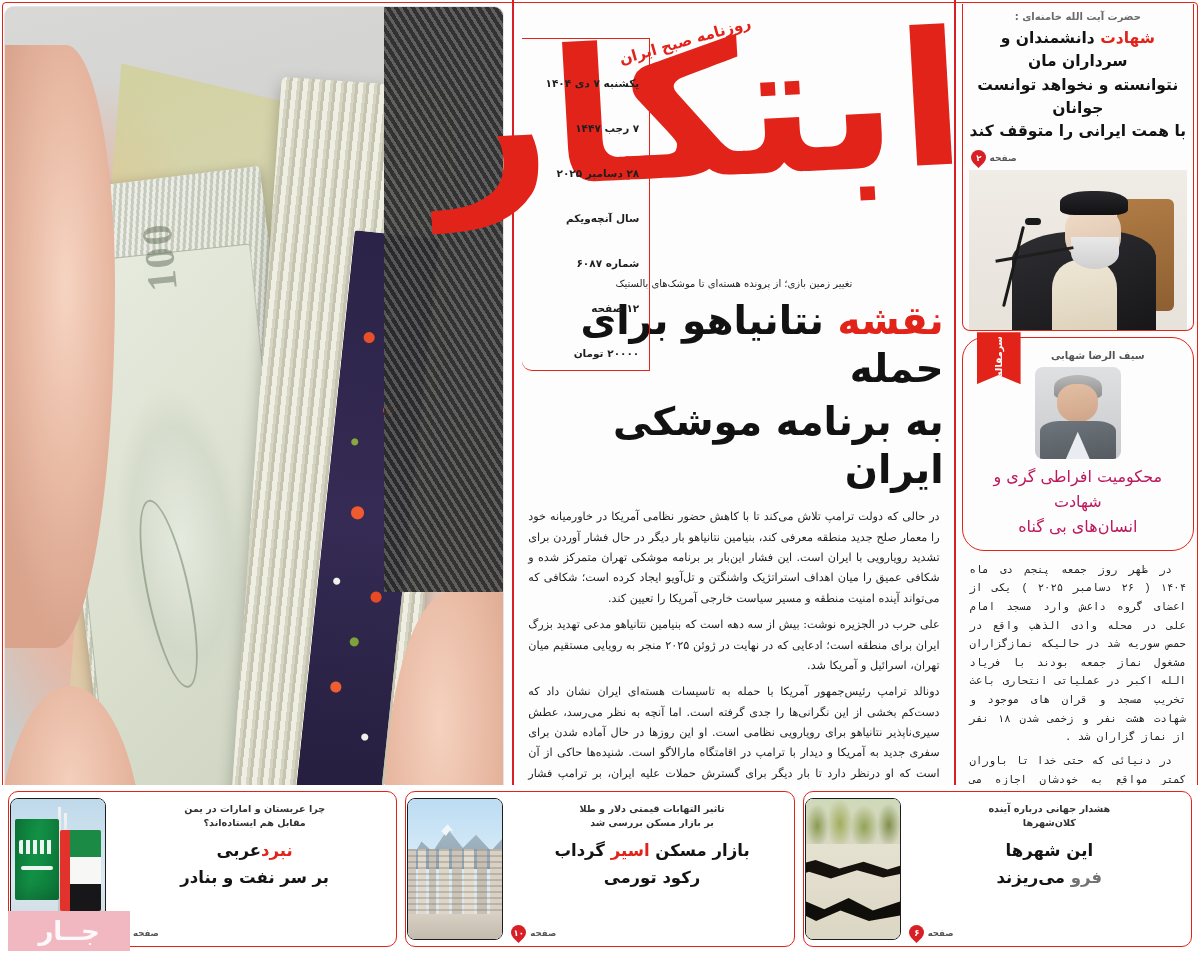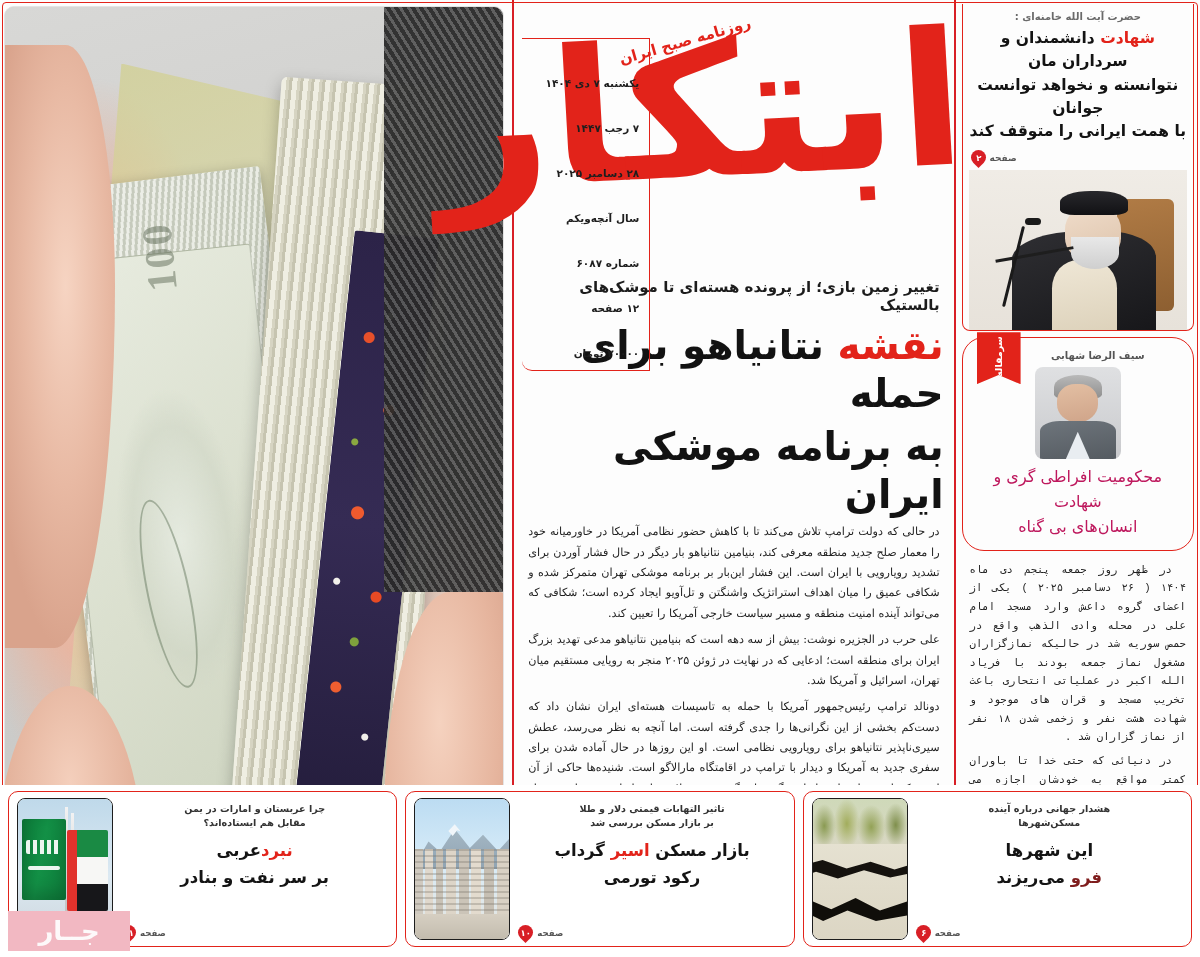--- a/index.html
+++ b/index.html
@@ -314,8 +314,9 @@
   }
 
   .lead-kicker {
-    font-size: 15px;
-    font-weight: bold;
+    text-align: center;
+    font-size: 10px;
+    font-weight: normal;
     color: #1c1c1c;
     padding: 2px 10px 8px;
   }

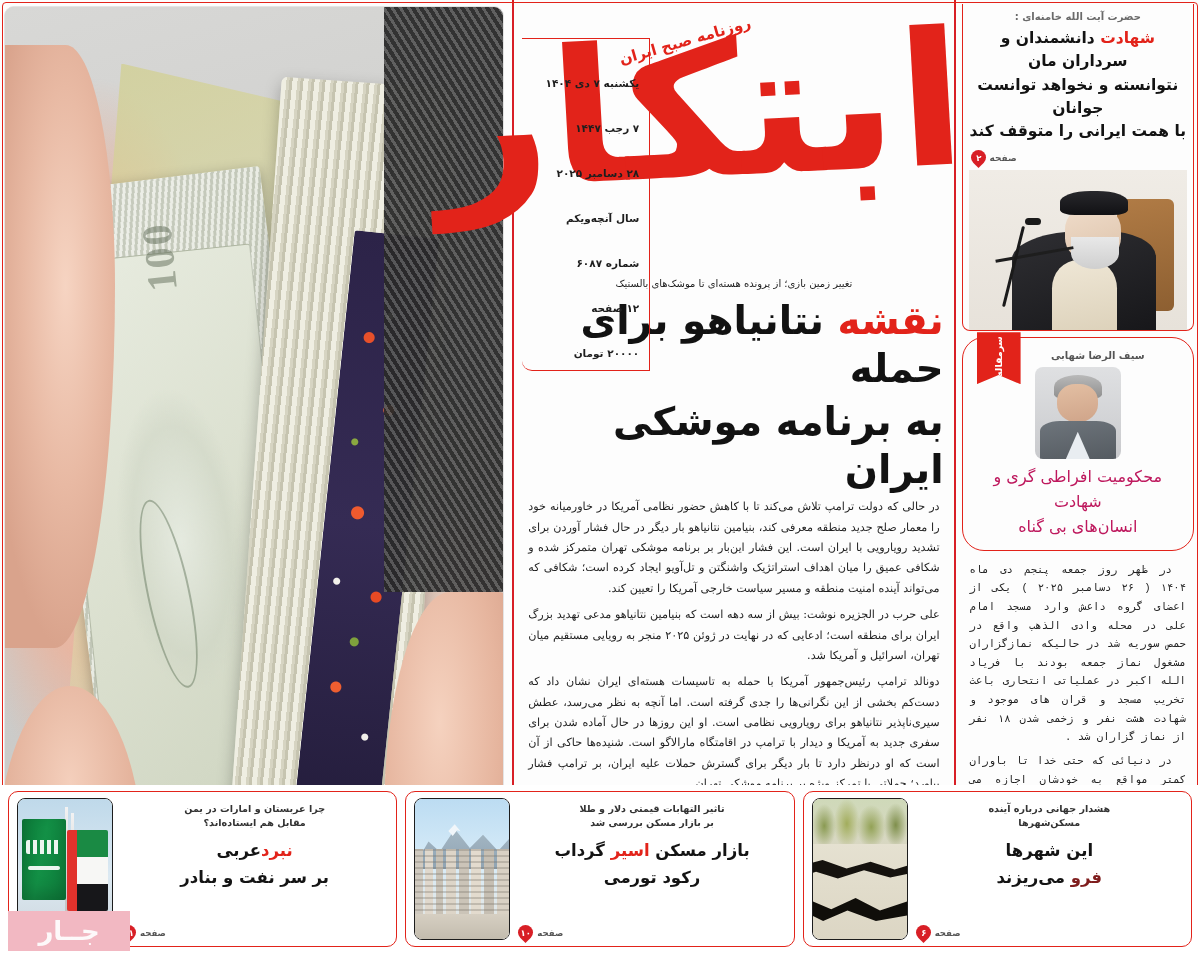--- a/index.html
+++ b/index.html
@@ -330,7 +330,7 @@
     padding: 0 6px;
   }
   .lead-h1 .hl { color: #e2231a; }
-  .lead-h2 { margin-top: 6px; }
+  .lead-h2 { margin-top: 6px; margin-bottom: 10px; }
 
   .lead-body {
     padding: 4px 10px 0;

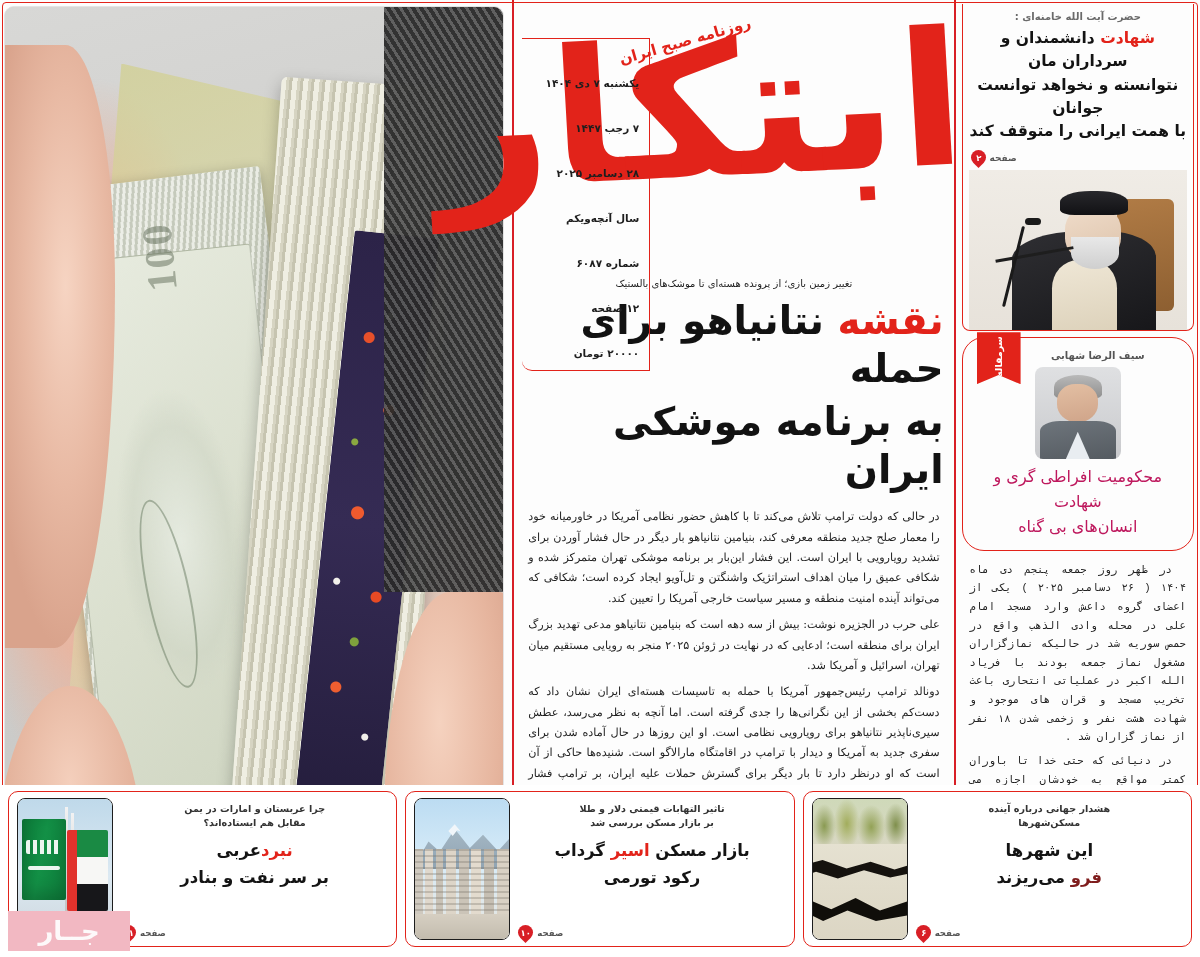--- a/index.html
+++ b/index.html
@@ -560,7 +560,7 @@
     flex: 1;
     border: 1.2px solid #e2231a;
     border-radius: 10px;
-    padding: 6px 8px;
+    padding: 6px 1px;
     display: flex;
     flex-direction: row-reverse;
     gap: 8px;

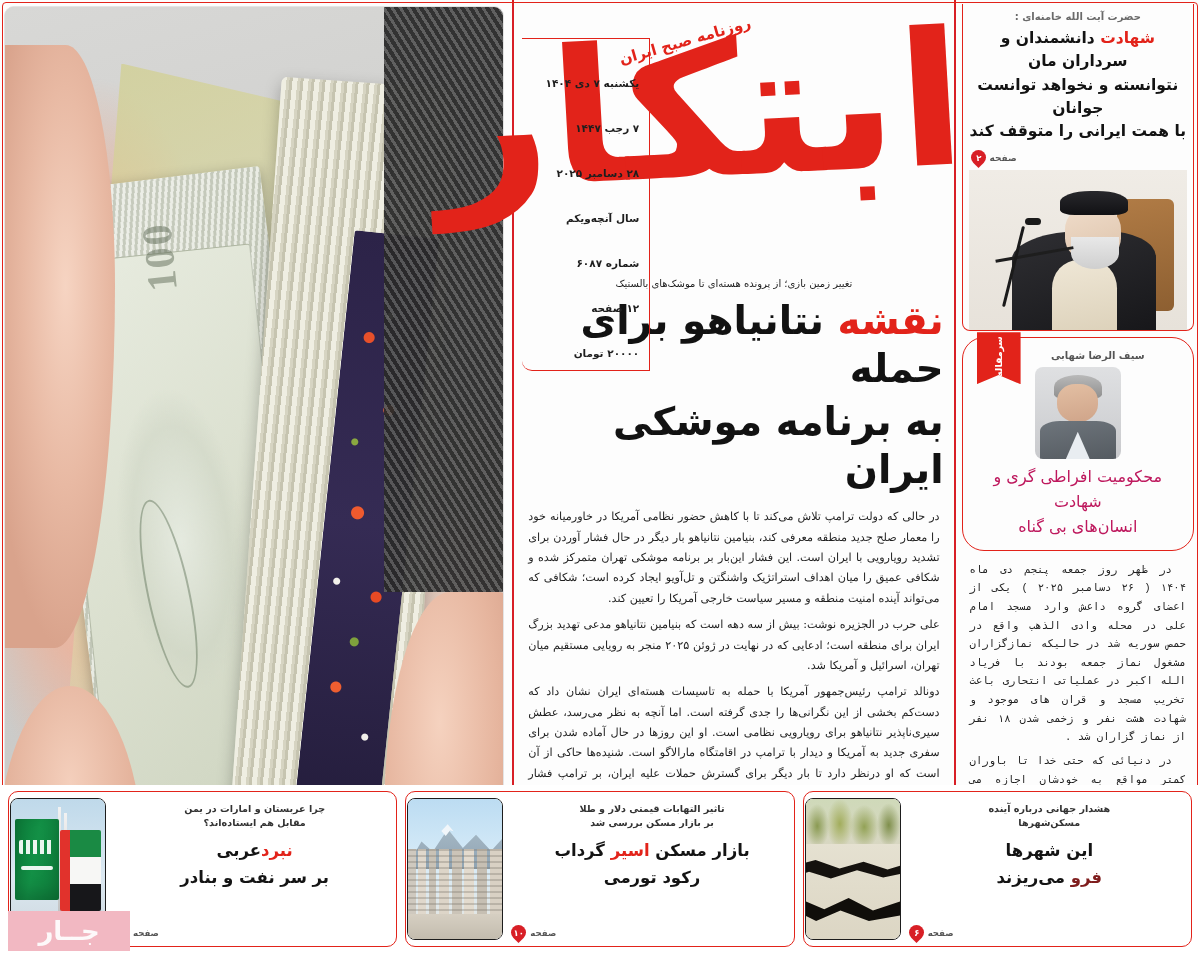--- a/index.html
+++ b/index.html
@@ -953,7 +953,7 @@
       <div class="nb-text">
         <div class="nb-kicker">
           <div>هشدار جهانی درباره آینده</div>
-          <div>مسکن‌شهرها</div>
+          <div>کلان‌شهرها</div>
         </div>
         <div class="nb-h1">این شهرها</div>
         <div class="nb-h2">

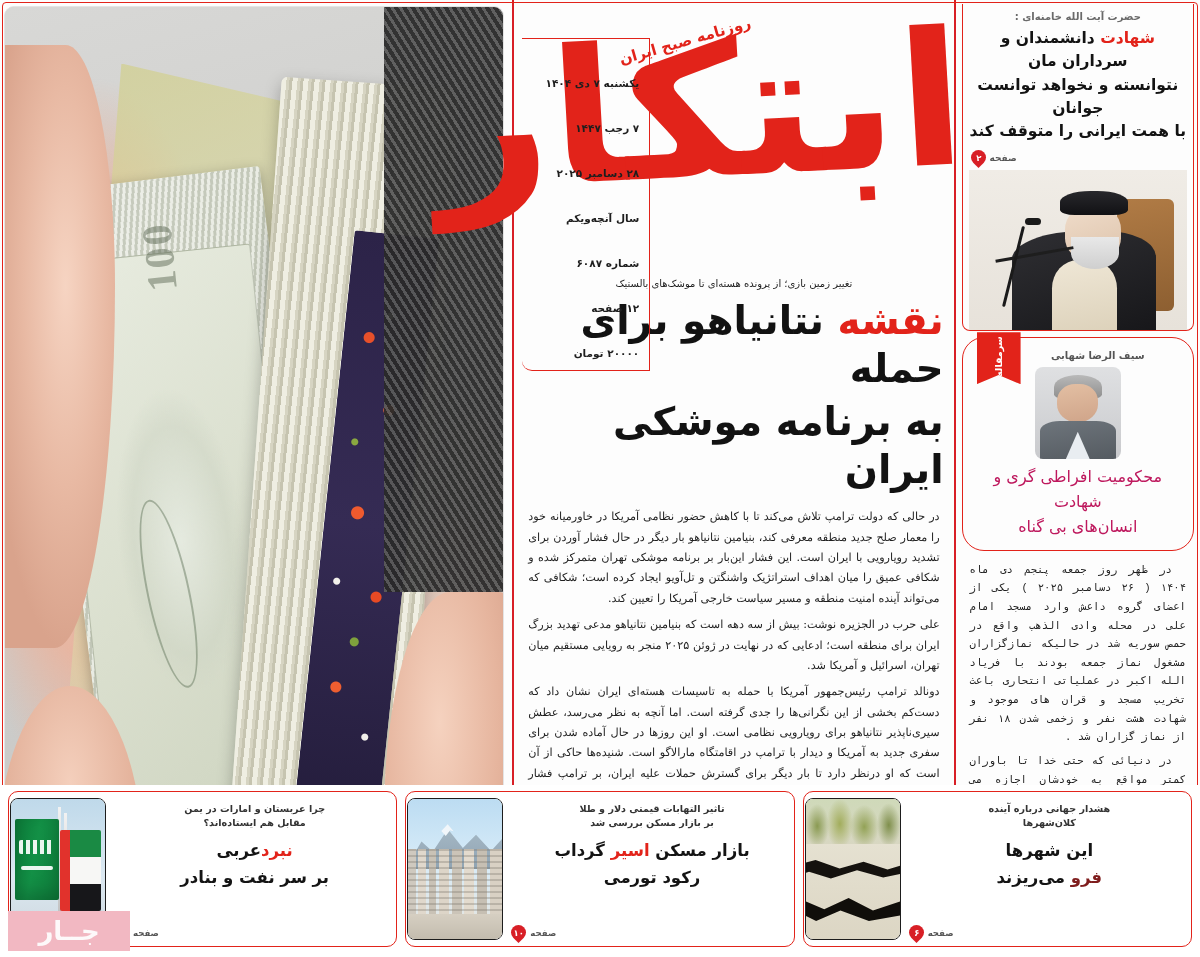--- a/index.html
+++ b/index.html
@@ -599,7 +599,7 @@
     margin-top: 5px;
     letter-spacing: -0.4px;
   }
-  .nb-h2 .hl { color: #7f1d1d; }
+  .nb-h2 .hl { color: #737373; }
   .nb-ref {
     display: flex;
     flex-direction: row-reverse;

